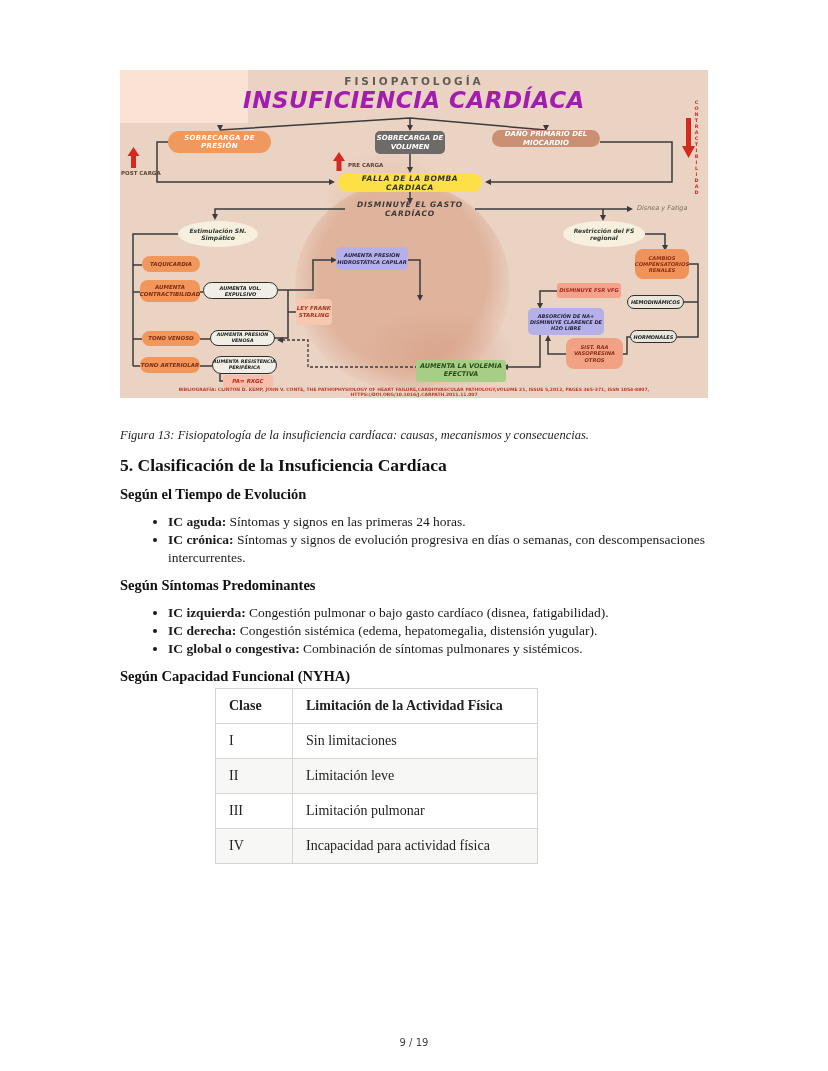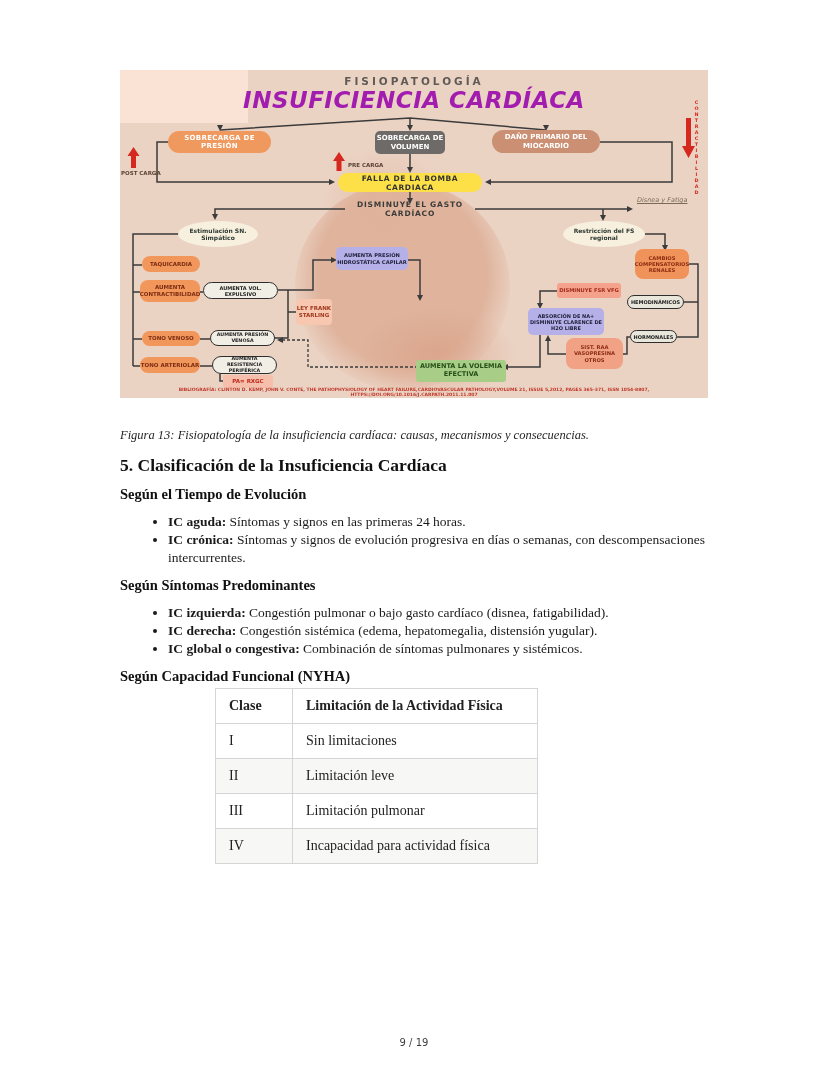--- a/index.html
+++ b/index.html
@@ -22,7 +22,7 @@
              font-size:23px;font-weight:800;letter-spacing:.5px;color:#a21caf;font-style:italic;}
   .fig-svg{position:absolute;left:0;top:0;}
   .node{position:absolute;display:flex;align-items:center;justify-content:center;
-        text-align:center;font-weight:bold;box-sizing:border-box;line-height:1.2;}
+        text-align:center;font-weight:bold;box-sizing:border-box;line-height:1.2;font-style:italic;}
   .n-presion{left:48px;top:61px;width:103px;height:22px;background:#ef995e;border-radius:11px;
              color:#fff;font-size:7px;letter-spacing:.3px;}
   .n-volumen{left:255px;top:61px;width:70px;height:23px;background:#6e6a67;border-radius:5px;

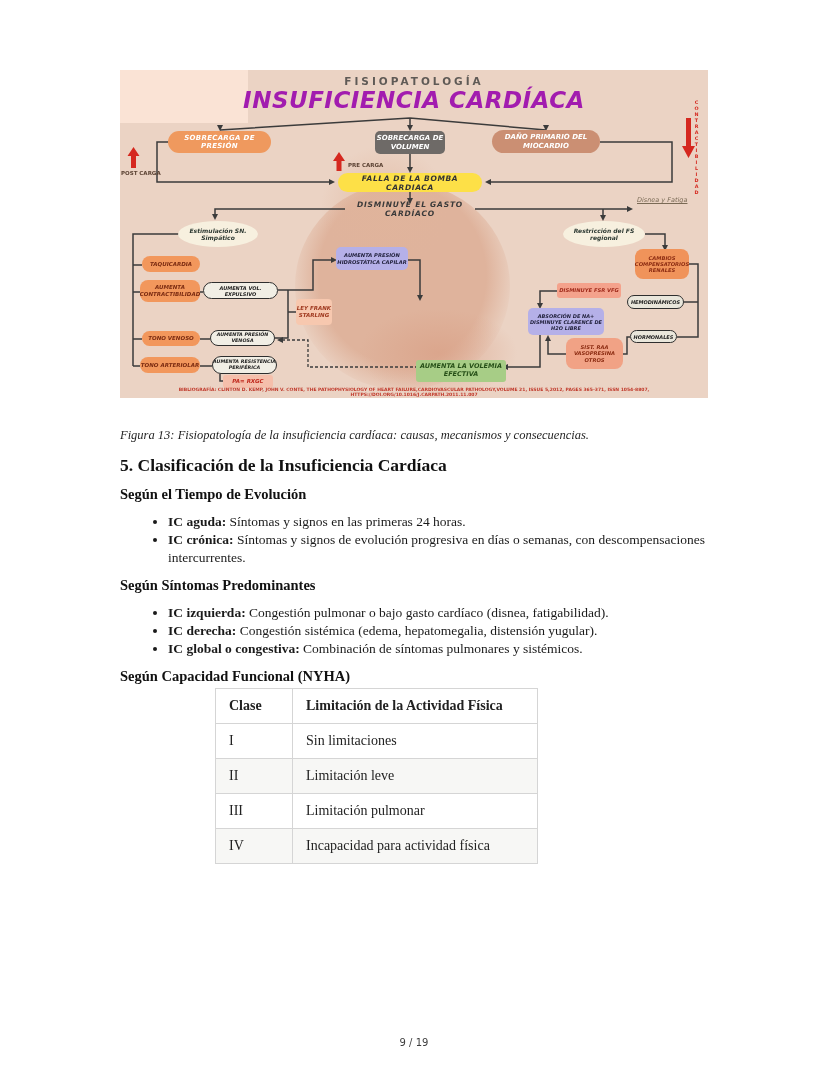--- a/index.html
+++ b/index.html
@@ -27,7 +27,7 @@
              color:#fff;font-size:7px;letter-spacing:.3px;}
   .n-volumen{left:255px;top:61px;width:70px;height:23px;background:#6e6a67;border-radius:5px;
              color:#fff;font-size:7px;}
-  .n-dano{left:372px;top:60px;width:108px;height:23px;background:#cb8f73;border-radius:12px;
+  .n-dano{left:372px;top:60px;width:108px;height:17px;background:#cb8f73;border-radius:12px;
           color:#fff;font-size:7px;}
   .n-falla{left:218px;top:103px;width:144px;height:19px;background:#fde047;border-radius:10px;
            color:#333;font-size:7.5px;letter-spacing:.6px;}

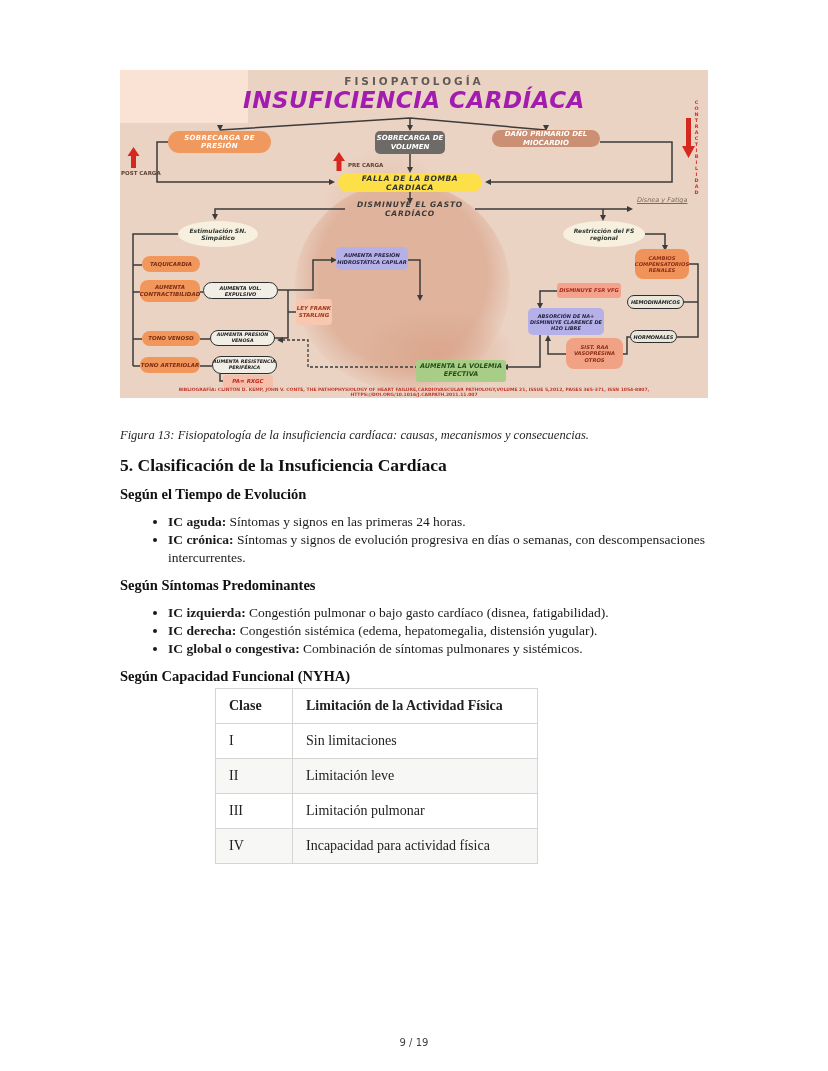--- a/index.html
+++ b/index.html
@@ -66,7 +66,7 @@
   .fig-label{position:absolute;font-size:5.5px;font-weight:bold;color:#5c4334;}
   .l-postcarga{left:1px;top:100px;}
   .l-precarga{left:228px;top:92px;}
-  .l-disnea{left:517px;top:126px;font-size:6.5px;font-style:italic;color:#7a6a55;font-weight:normal;text-decoration:underline;}
+  .l-disnea{left:517px;top:134px;font-size:6.5px;font-style:italic;color:#7a6a55;font-weight:normal;}
   .l-vertical{position:absolute;left:574px;top:30px;height:90px;
               writing-mode:vertical-rl;text-orientation:upright;
               font-size:4.8px;font-weight:bold;color:#d5281f;letter-spacing:1px;}

